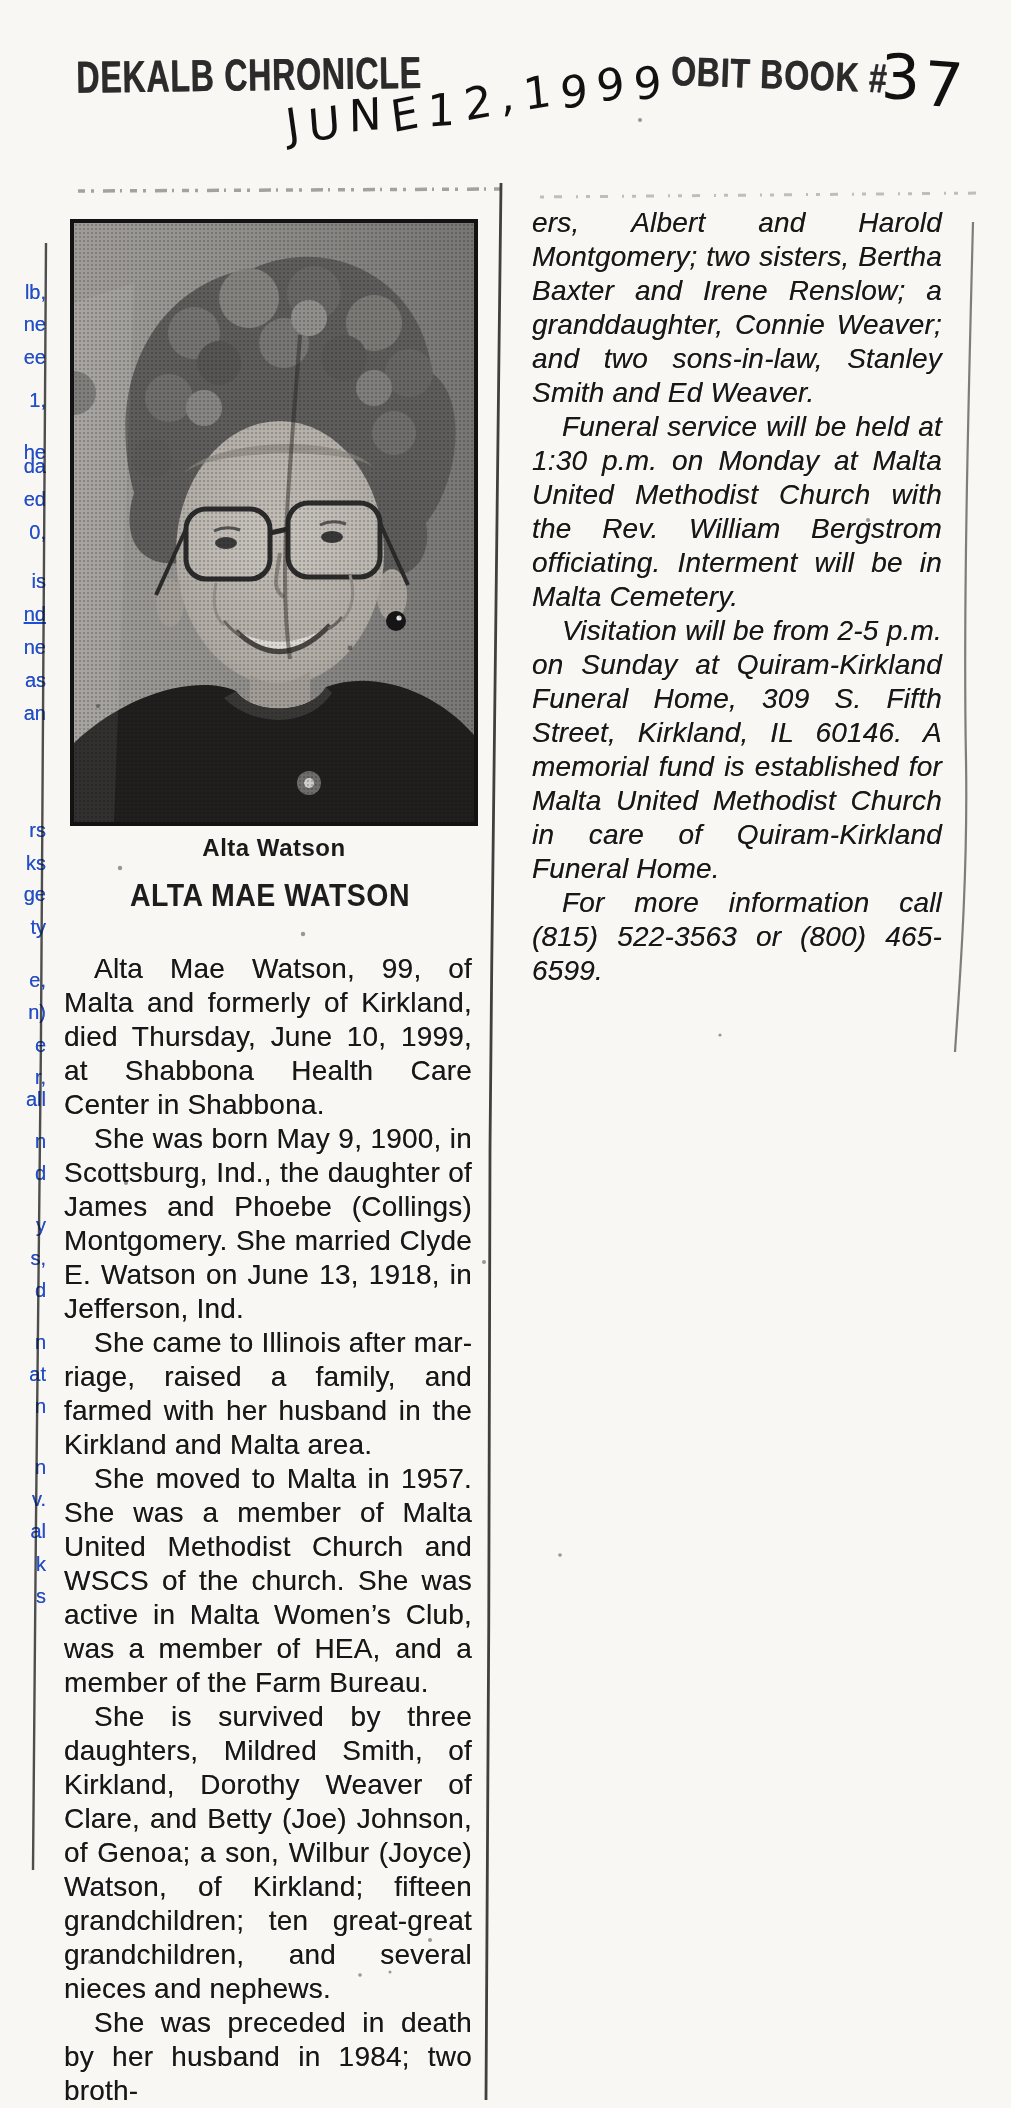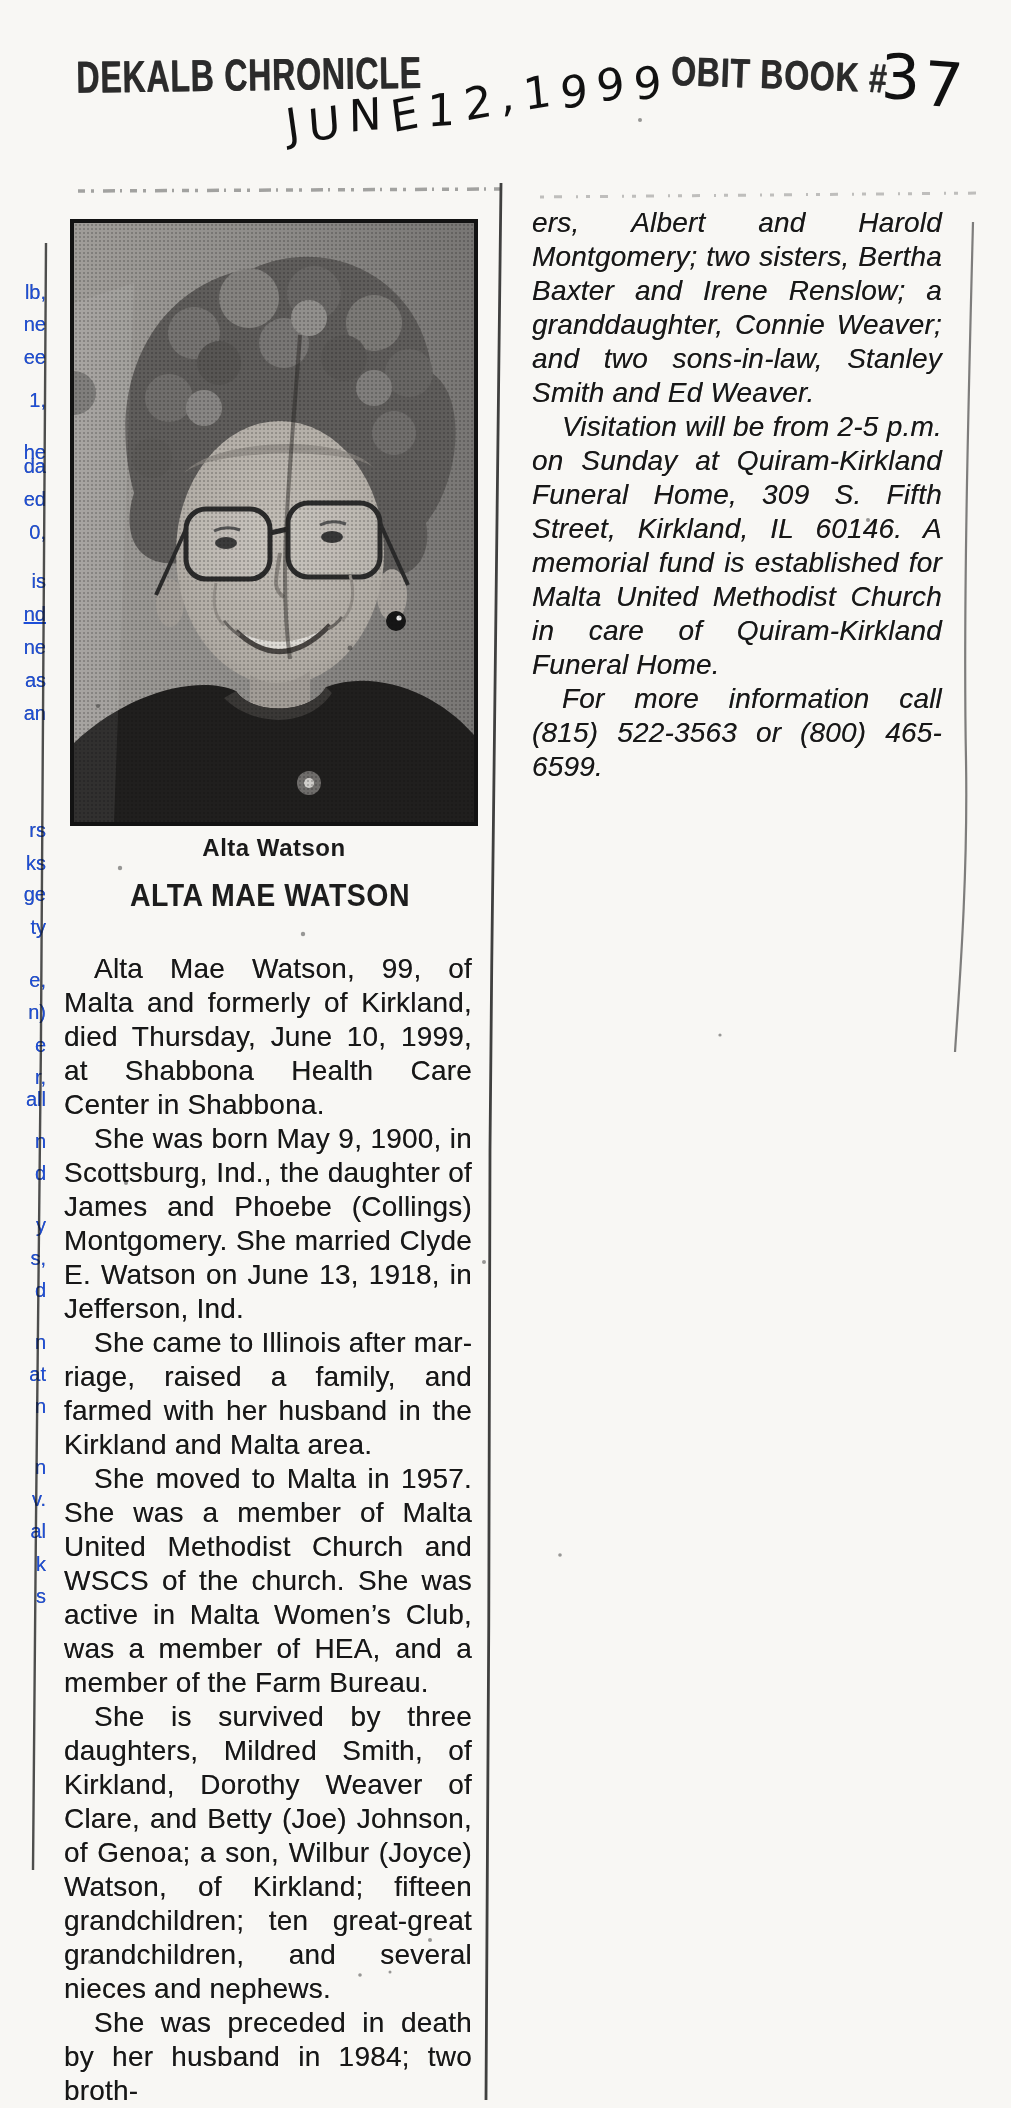--- a/index.html
+++ b/index.html
@@ -225,6 +225,7 @@
     </div>
   <div class="col col-right" id="col-right">
       <p class="noindent">ers, Albert and Harold Montgomery; two sisters, Bertha Baxter and Irene Renslow; a granddaughter, Connie Weaver; and two sons-in-law, Stanley Smith and Ed Weaver.</p>
+      <p>Funeral service will be held at 1:30 p.m. on Monday at Malta United Methodist Church with the Rev. William Bergstrom officiat­ing. Interment will be in Malta Cemetery.</p>
       <p>Visitation will be from 2-5 p.m. on Sunday at Quiram-Kirkland Funeral Home, 309 S. Fifth Street, Kirkland, IL 60146. A memorial fund is established for Malta United Methodist Church in care of Quiram-Kirkland Funeral Home.</p>
       <p>For more information call (815) 522-3563 or (800) 465-6599.</p>
     </div>

